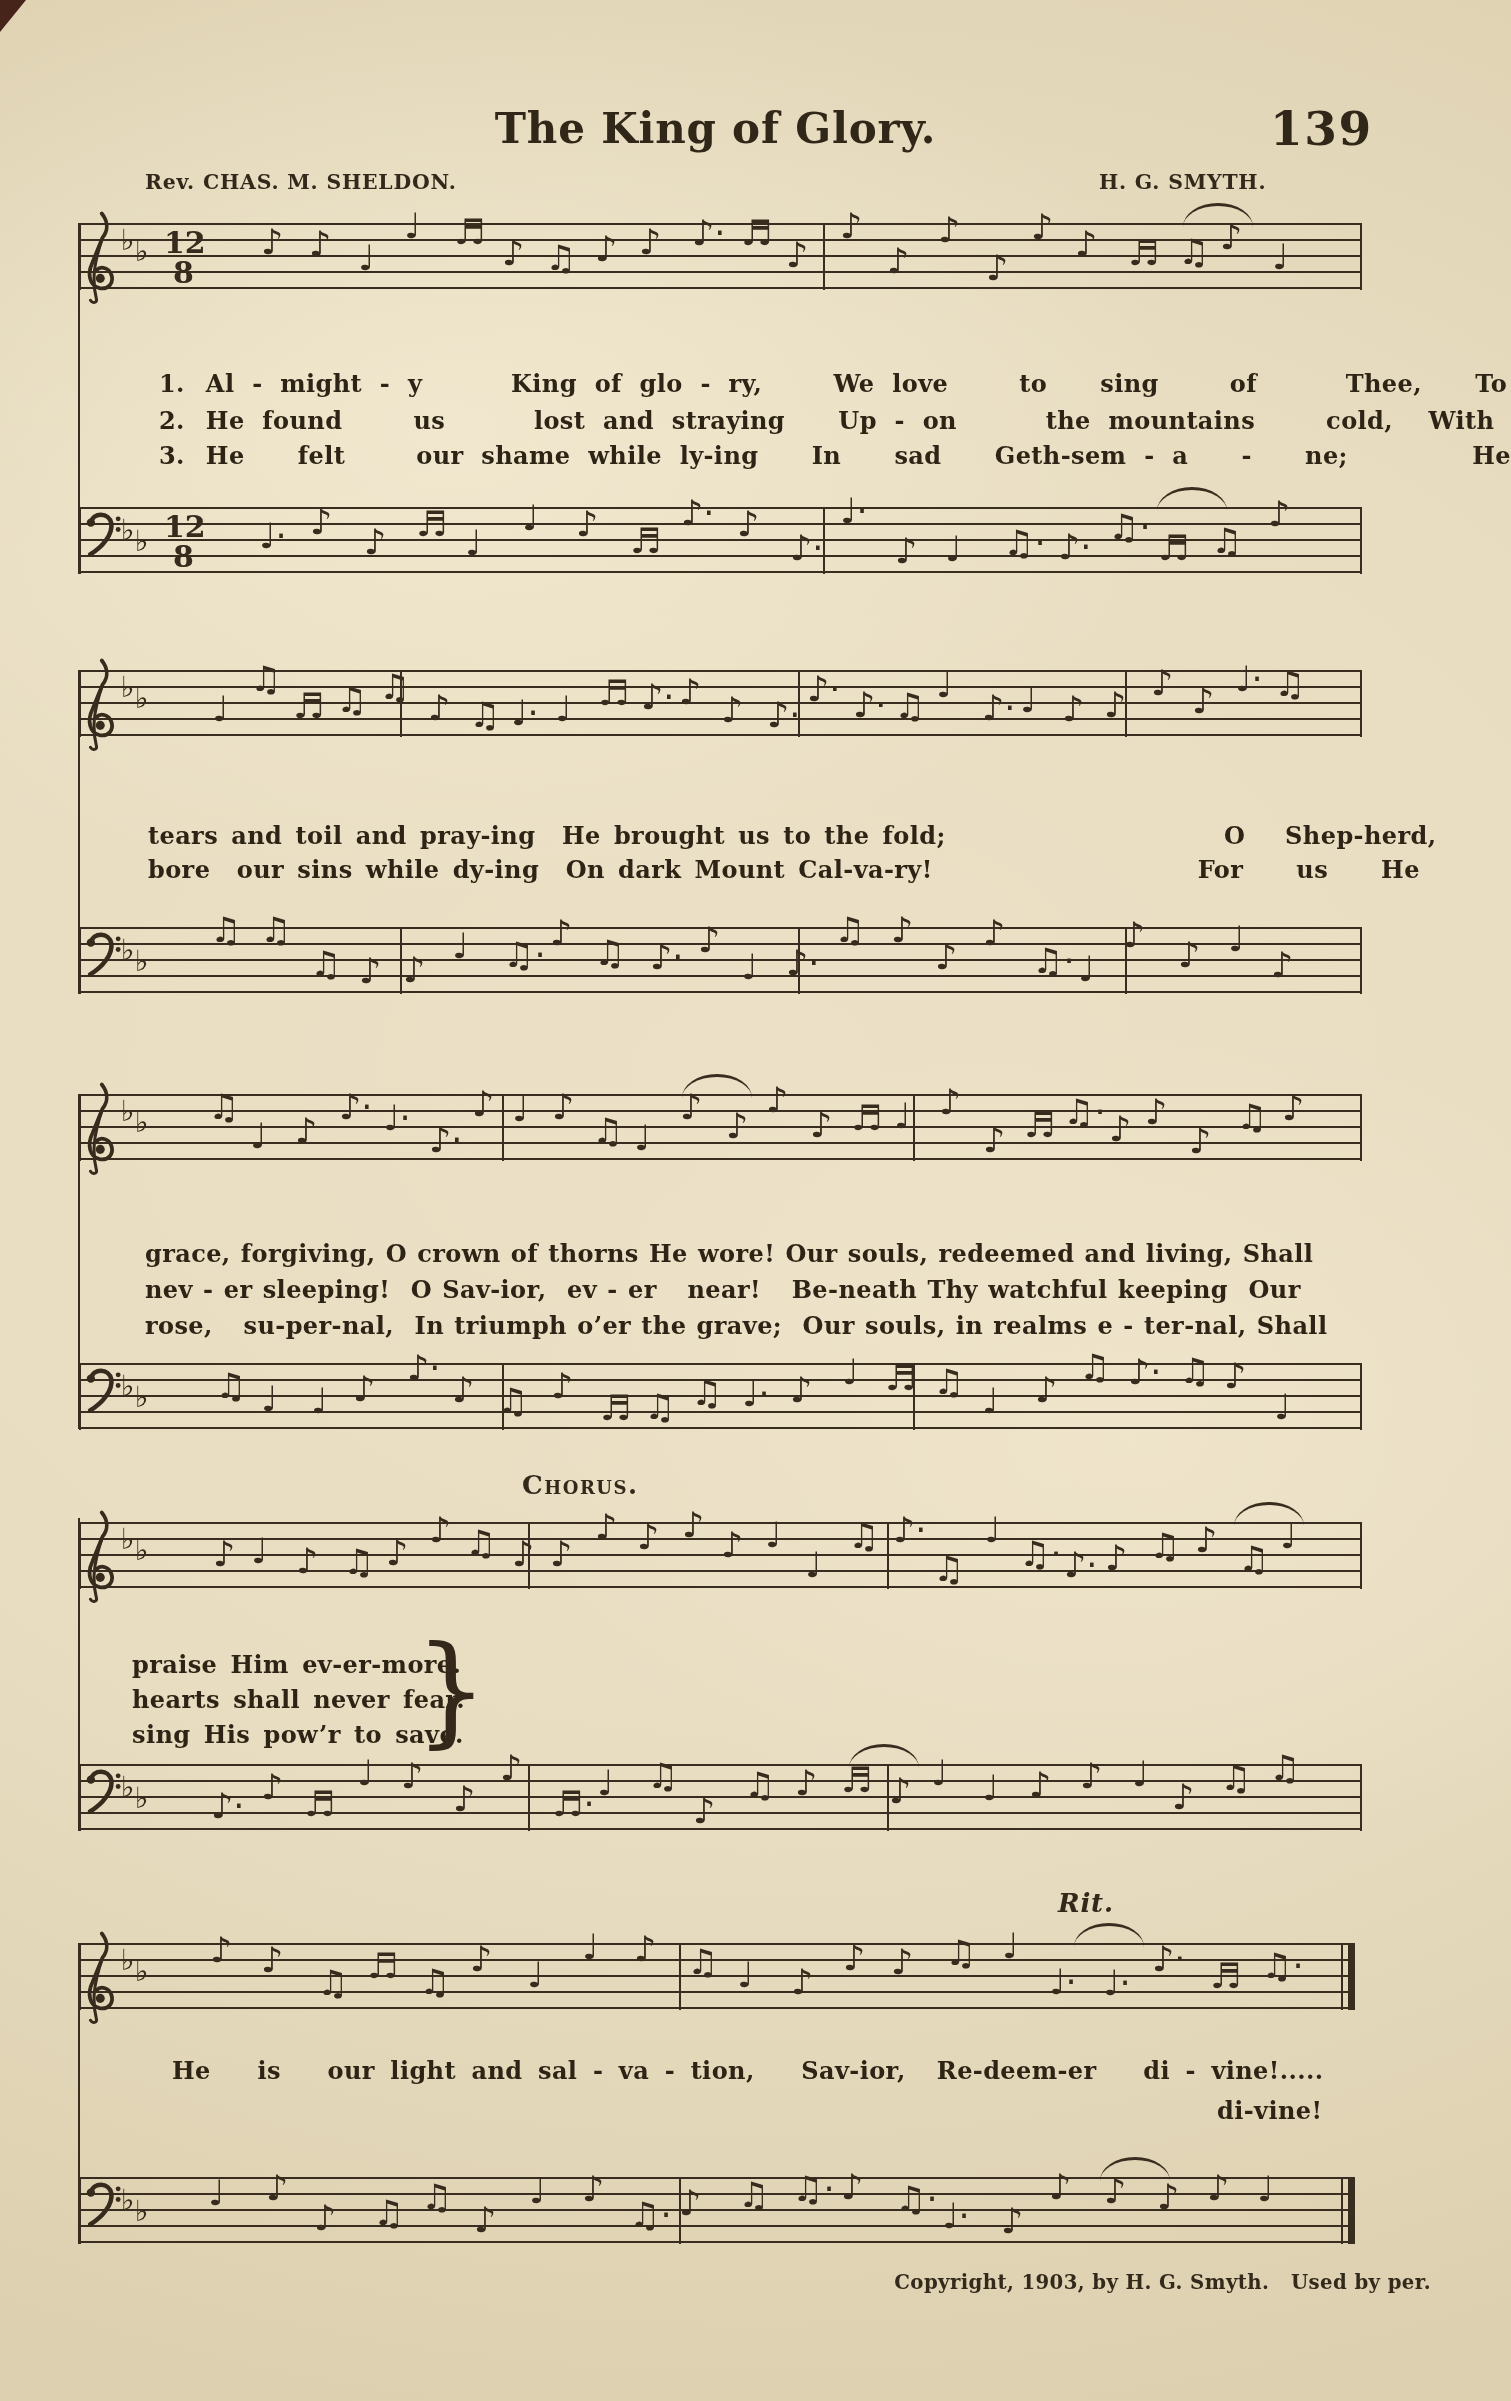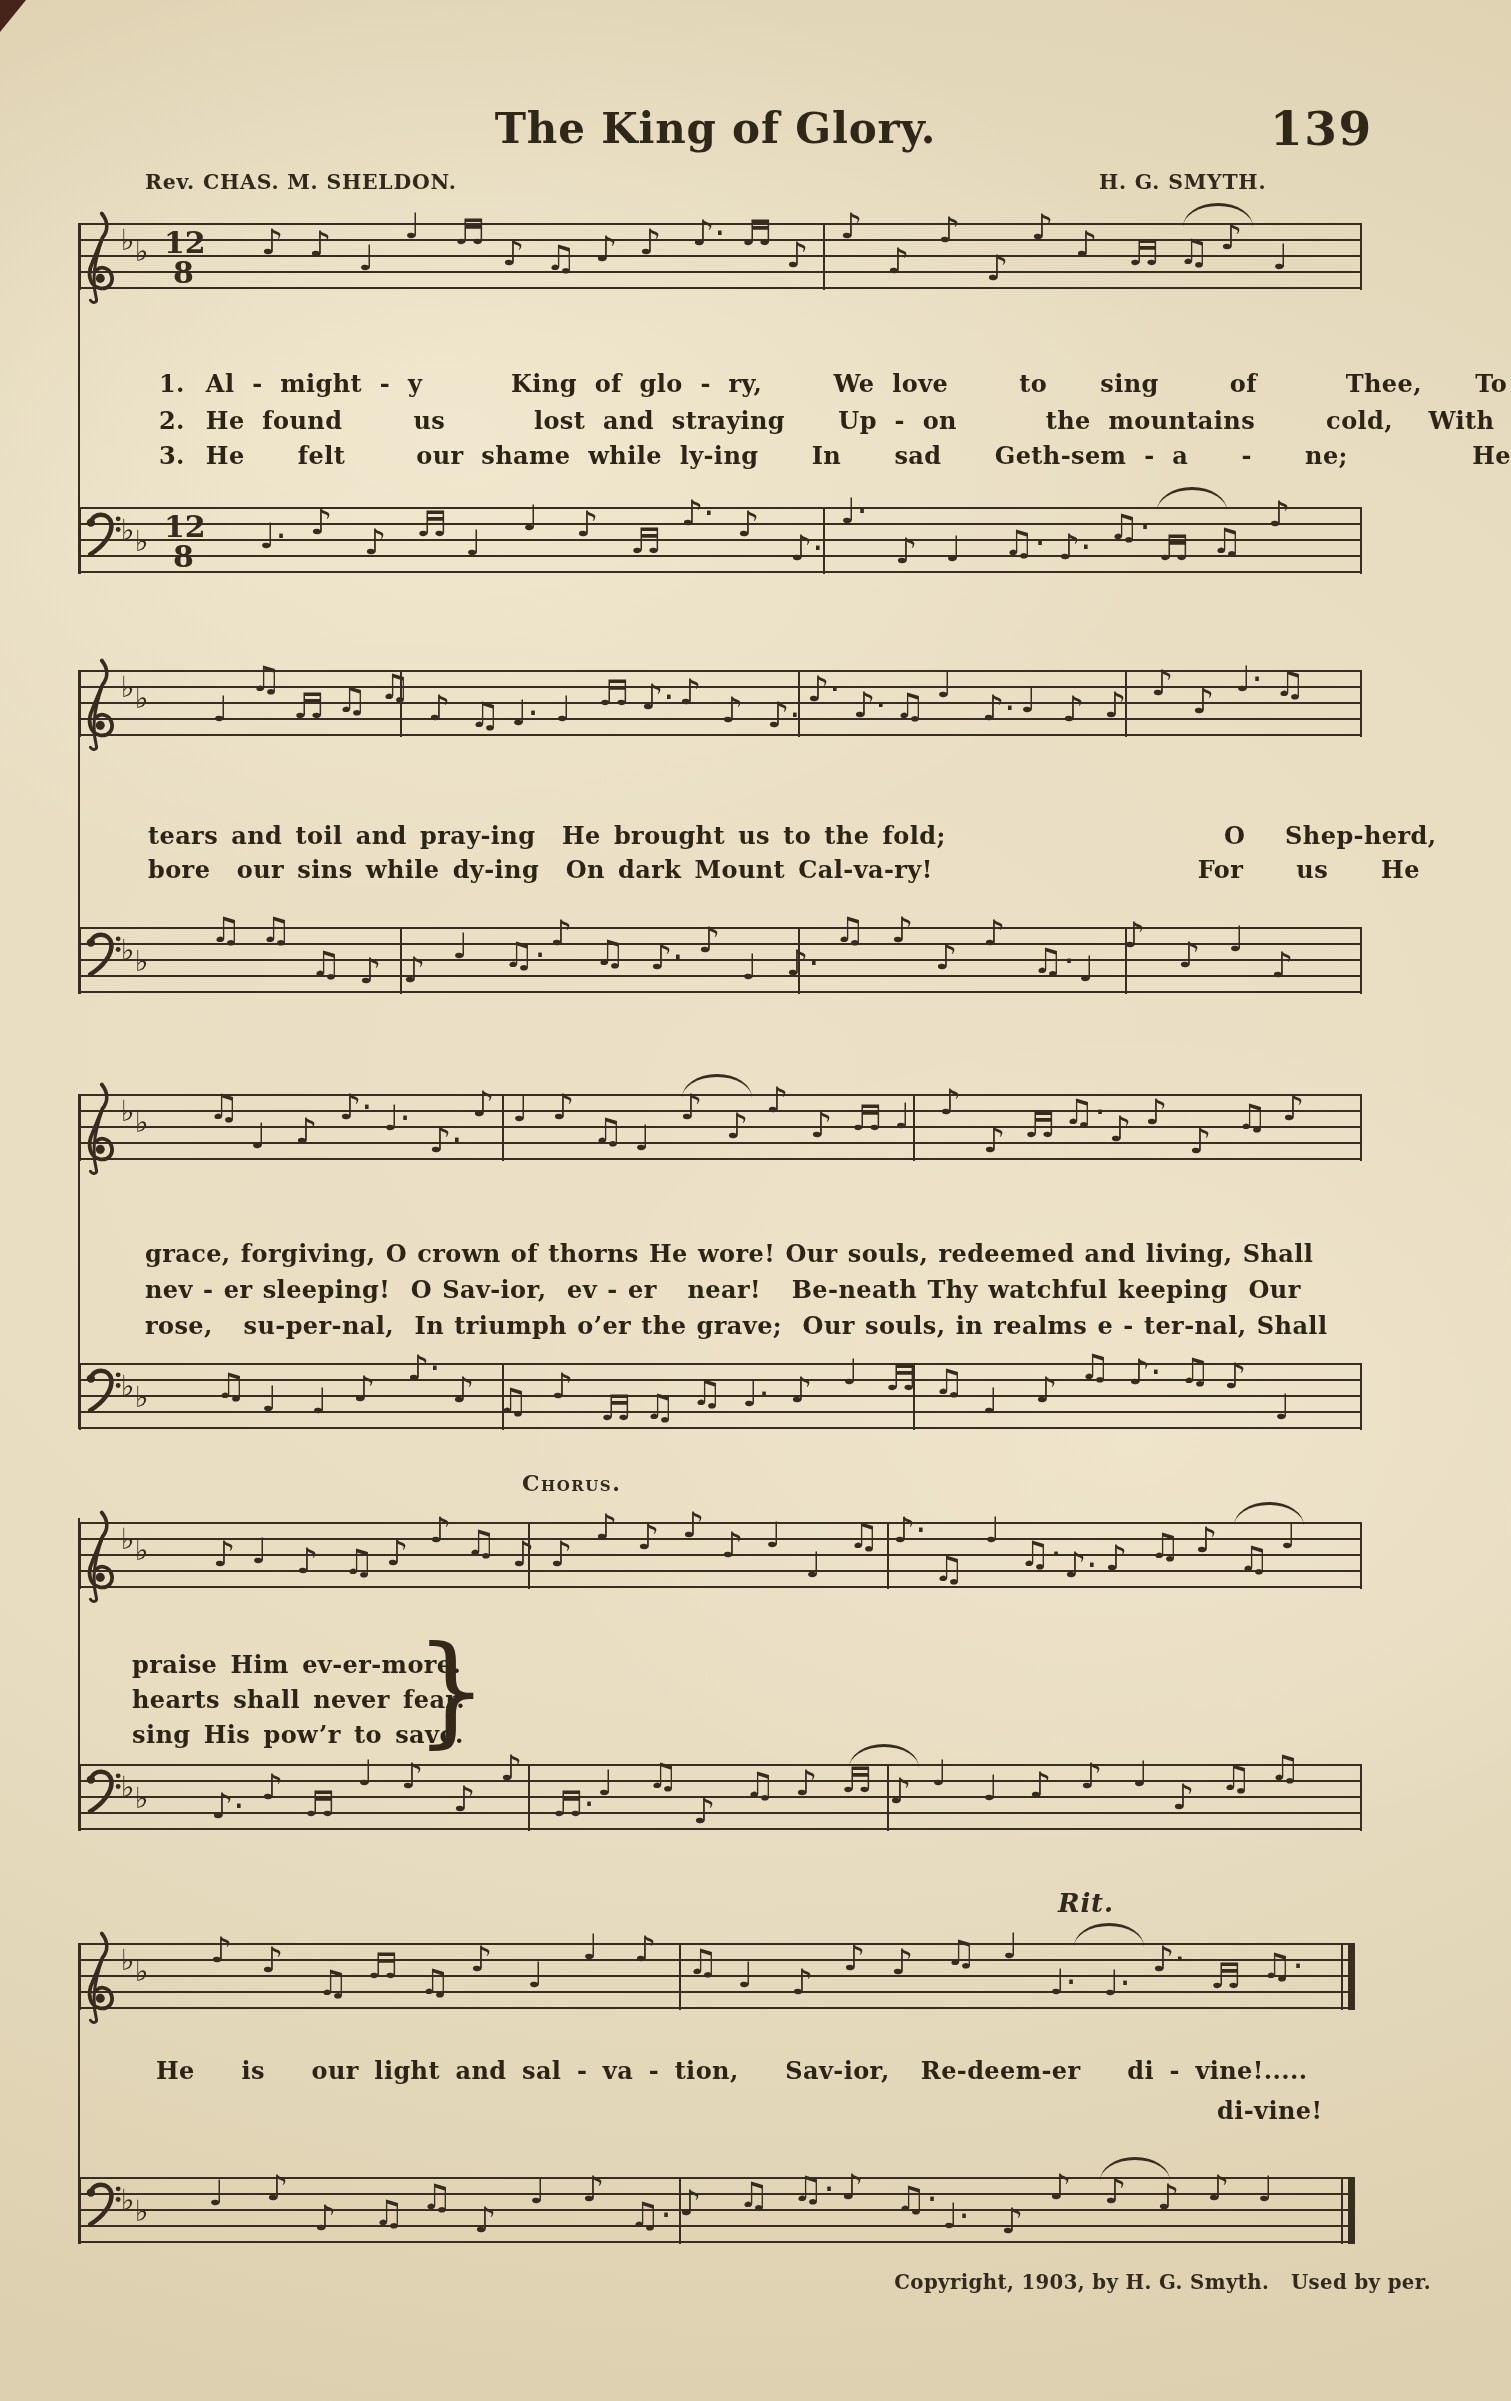--- a/index.html
+++ b/index.html
@@ -77,7 +77,7 @@
   .vnum{display:inline-block;margin-right:21px;}
   .chorus-label{
     position:absolute;left:522px;top:1470px;
-    font-size:22px;font-weight:bold;font-variant:small-caps;letter-spacing:1.5px;
+    font-size:26px;font-weight:bold;font-variant:small-caps;letter-spacing:1.5px;
   }
   .rit-label{
     position:absolute;left:1058px;top:1888px;

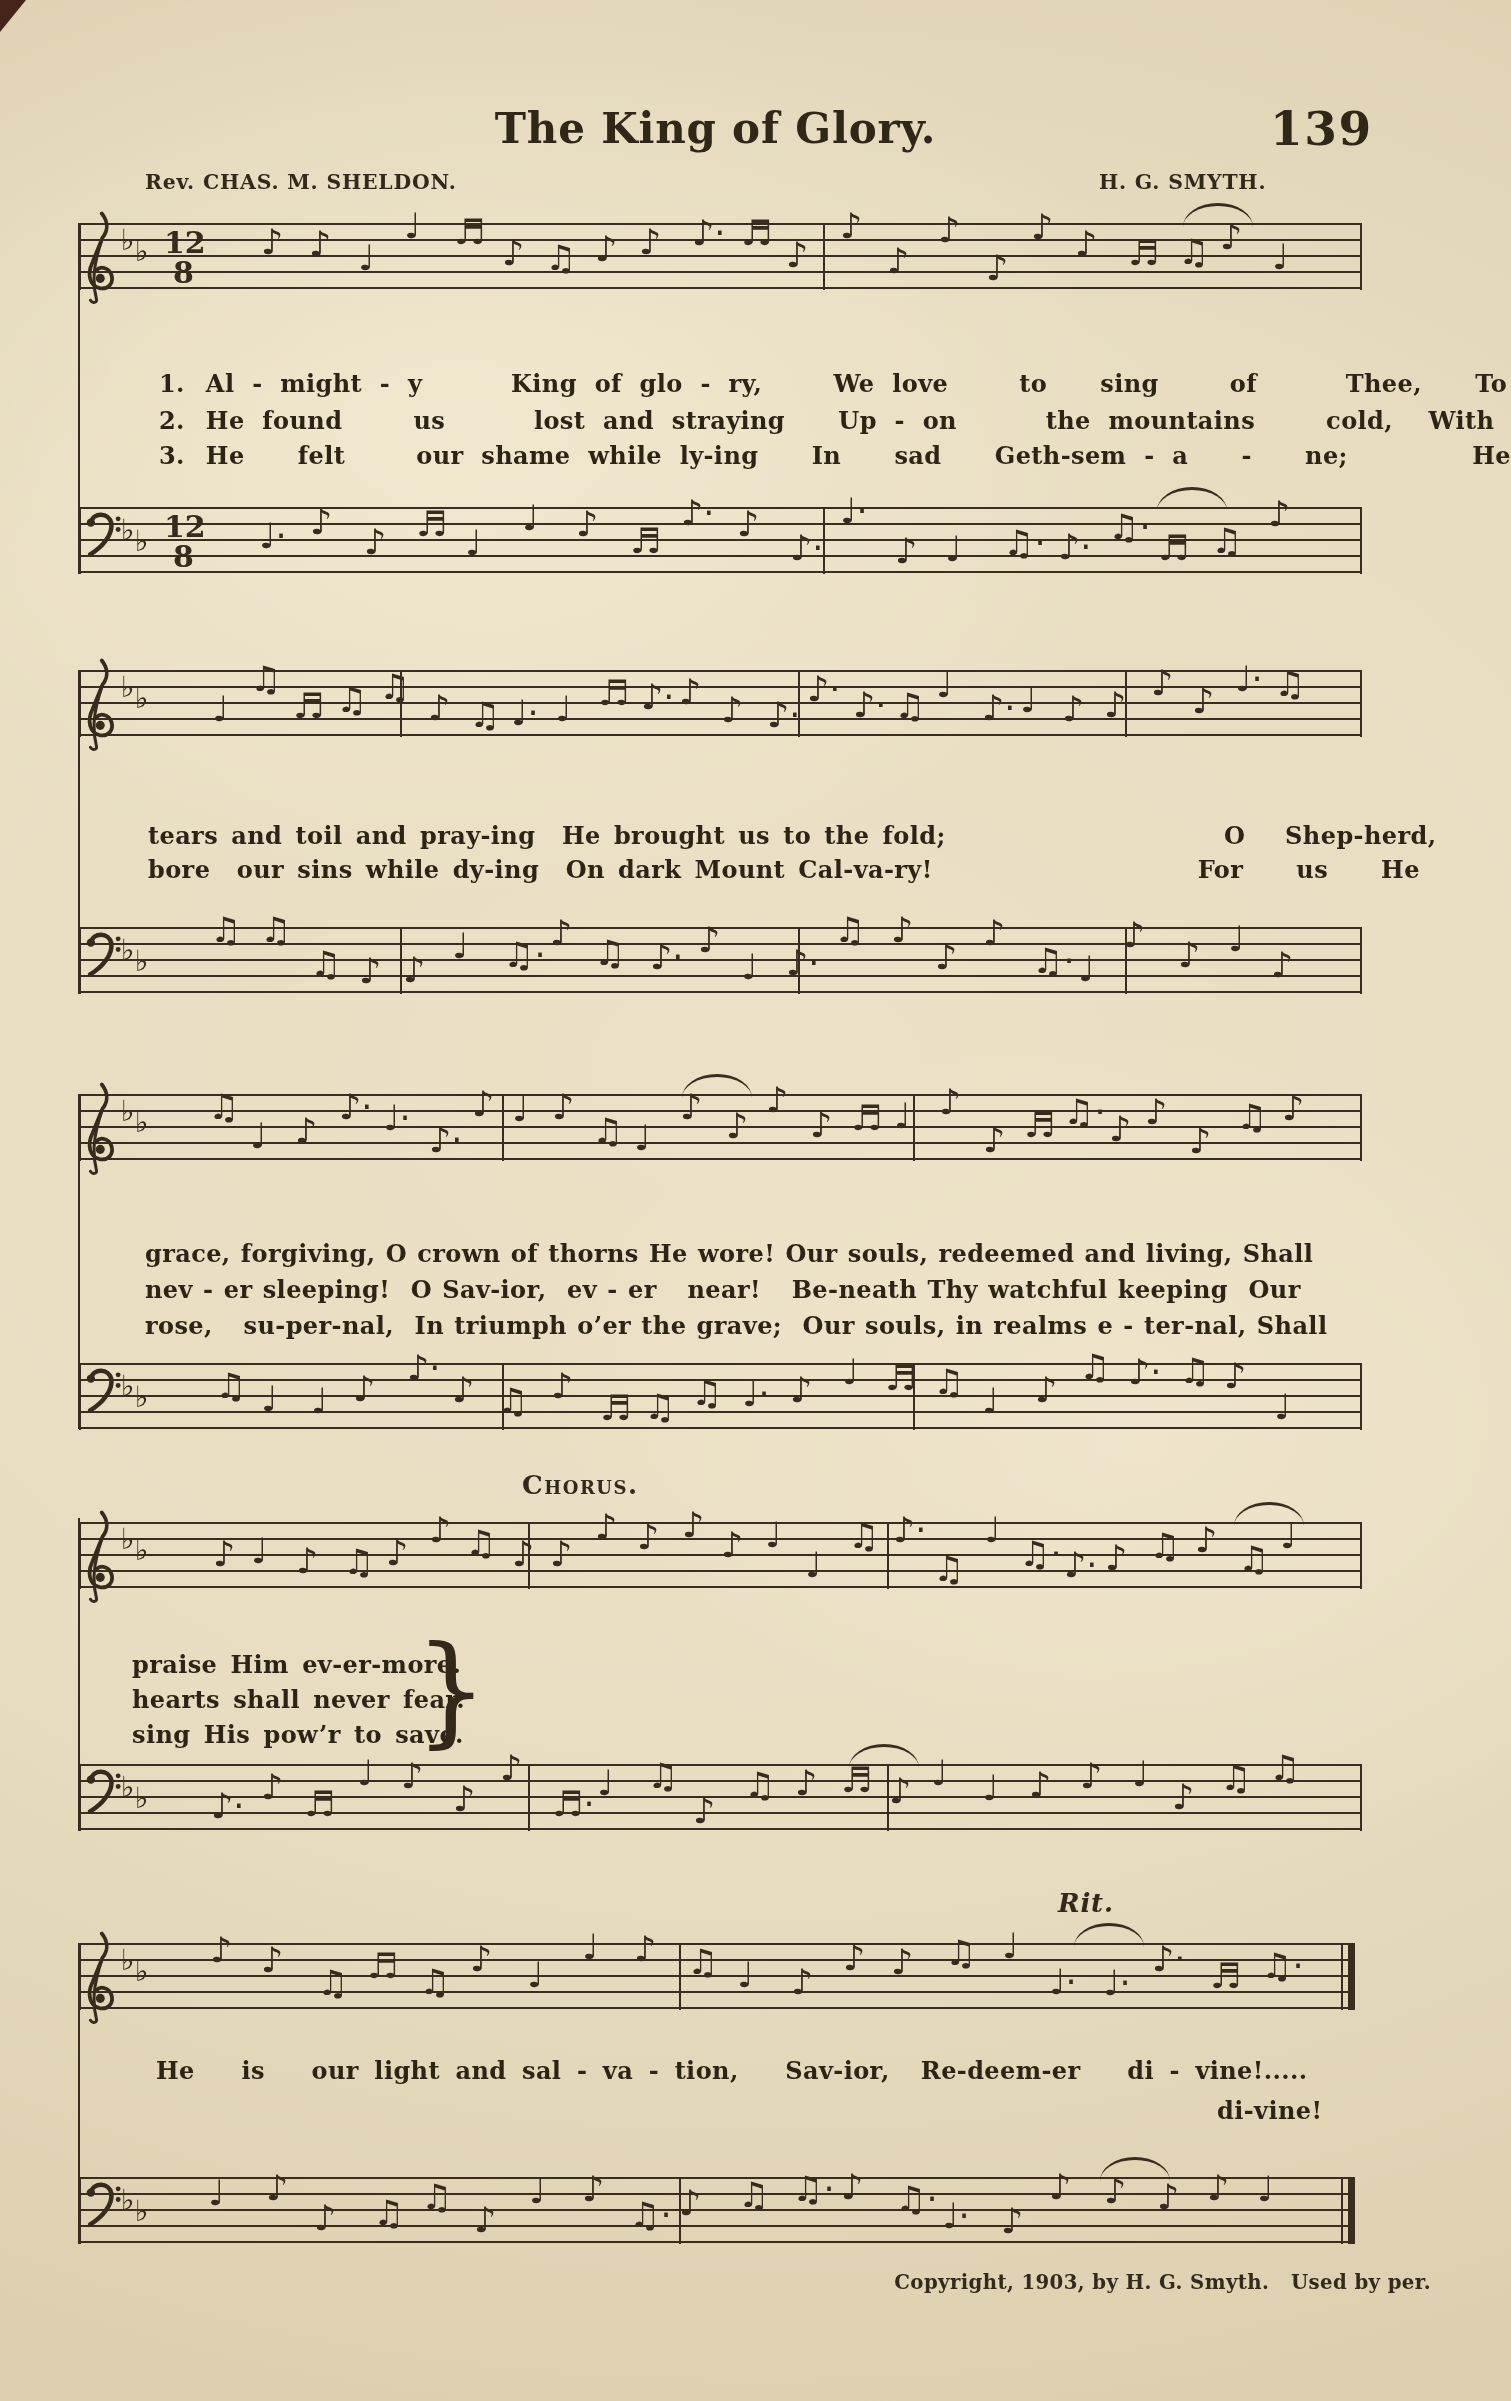--- a/index.html
+++ b/index.html
@@ -520,7 +520,7 @@
   <div class="chorus-brace">}</div>
 
   <div class="rit-label">Rit.</div>
-  <div class="lyric ws-fin" style="left:156px;top:2056px">He   is   our light and sal - va - tion,   Sav-ior,  Re-deem-er   di - vine!.....</div>
+  <div class="lyric ws-fin" style="left:172px;top:2056px">He   is   our light and sal - va - tion,   Sav-ior,  Re-deem-er   di - vine!.....</div>
   <div class="lyric ws-mid" style="left:1217px;top:2096px">di-vine!</div>
 
   <div class="copyright">Copyright, 1903, by H. G. Smyth.   Used by per.</div>

